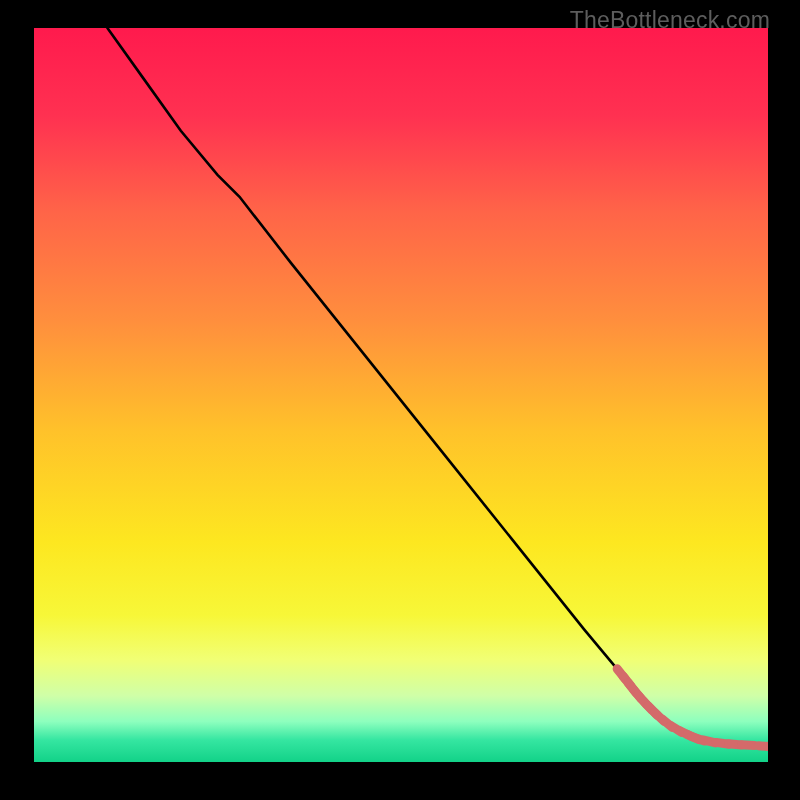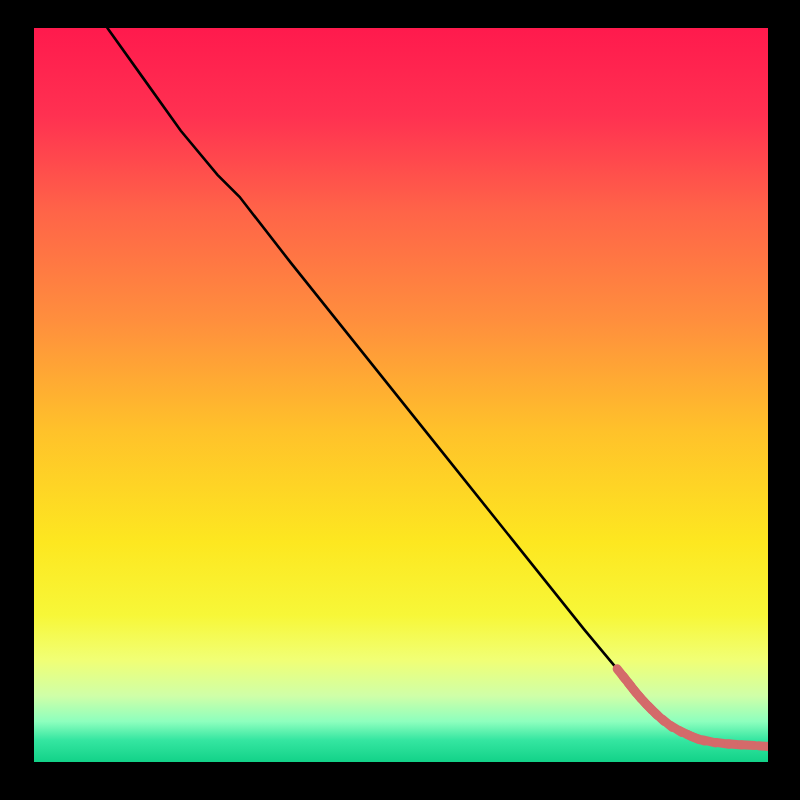--- a/index.html
+++ b/index.html
@@ -43,6 +43,7 @@
 
 <div class="stage">
 
+  <div class="watermark">TheBottleneck.com</div>
 
   <div class="plot-area">
     <svg id="chart-svg" width="734" height="734" viewBox="0 0 734 734" preserveAspectRatio="none">

